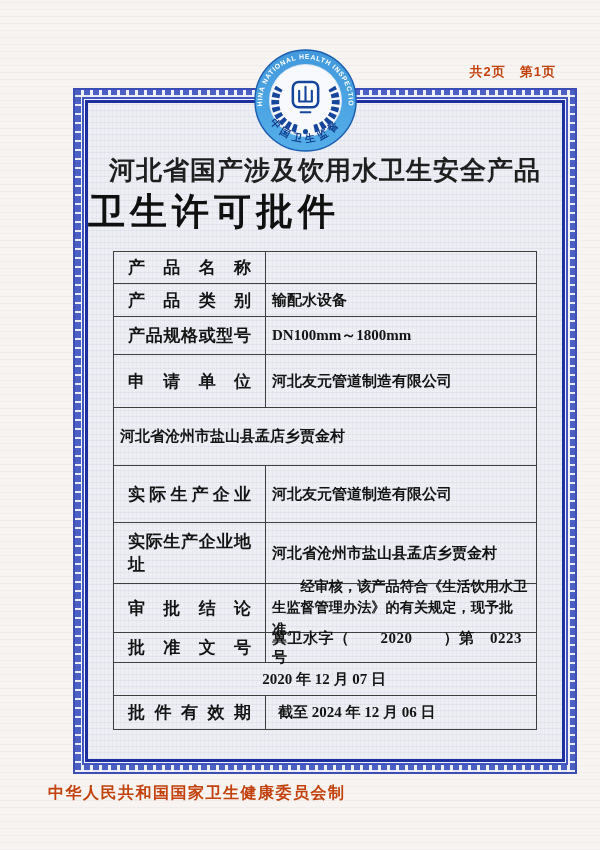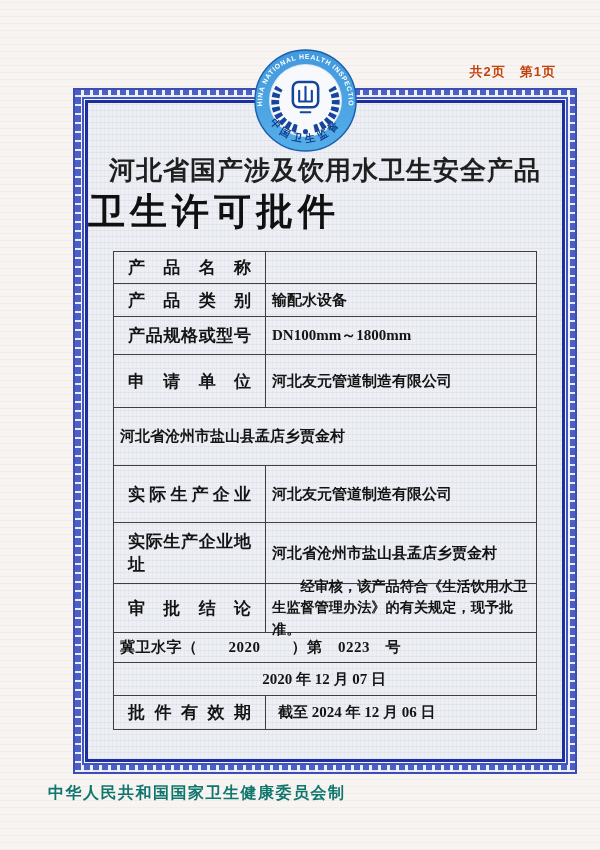--- a/index.html
+++ b/index.html
@@ -166,6 +166,9 @@
           </div>
       </div>
       <div class="trow r8">
+        <div class="tlabel">
+            <span>批准文号</span>
+          </div>
         <div class="tvalue">
             <span>冀卫水字（　　2020　　）第　0223　号</span>
           </div>

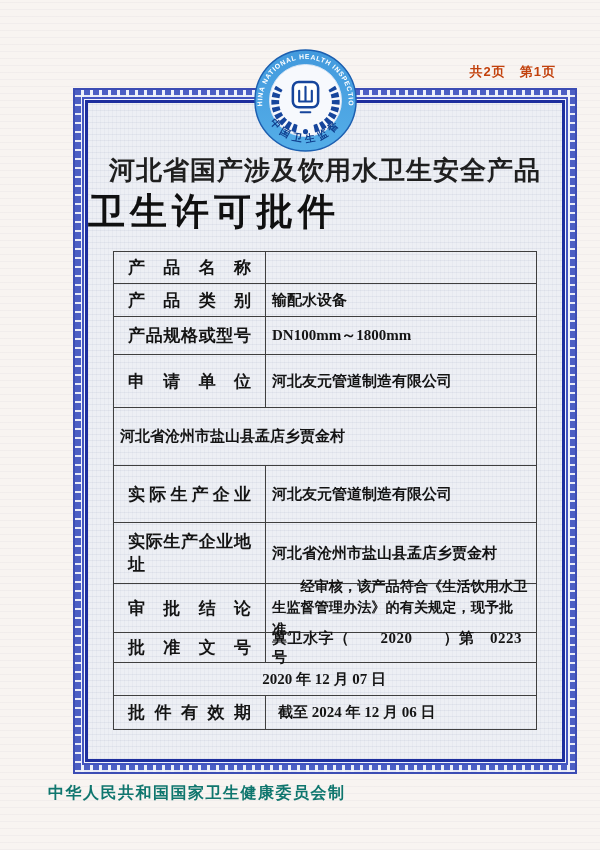--- a/index.html
+++ b/index.html
@@ -92,7 +92,7 @@
   
   .footer {
     position:absolute; left:48px; top:783px;
-    font-weight:700; font-size:16px; letter-spacing:1.5px; color:#0f766e;
+    font-weight:700; font-size:16px; letter-spacing:1.5px; color:#c2410c;
   }
 </style>
 </head>

